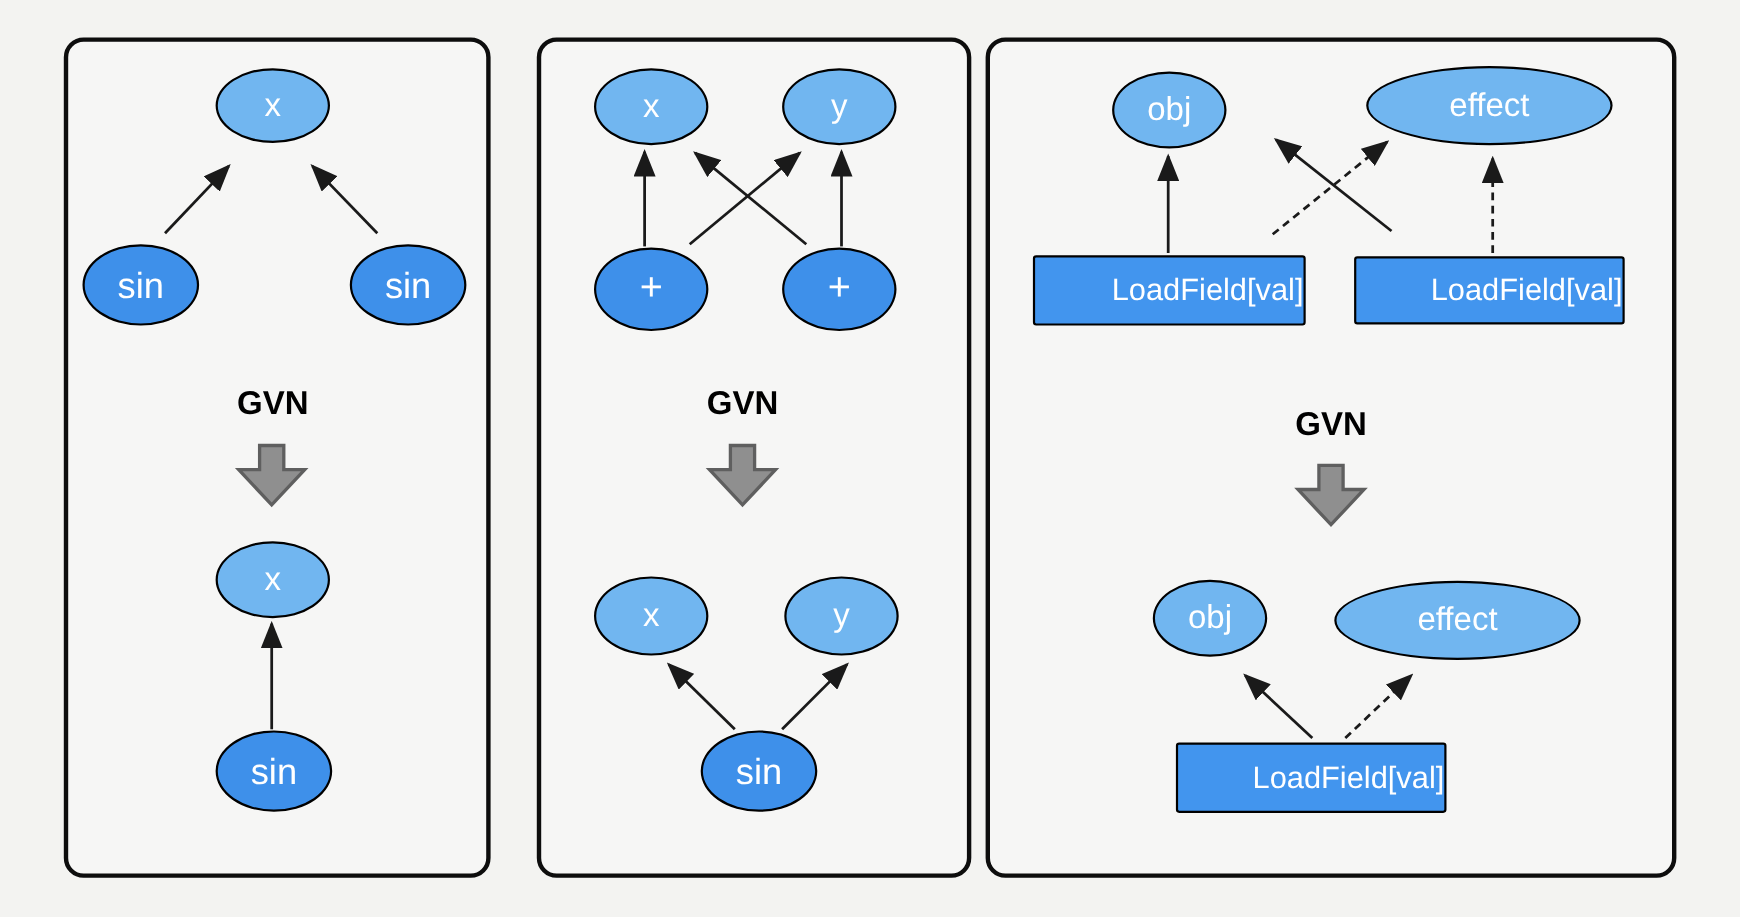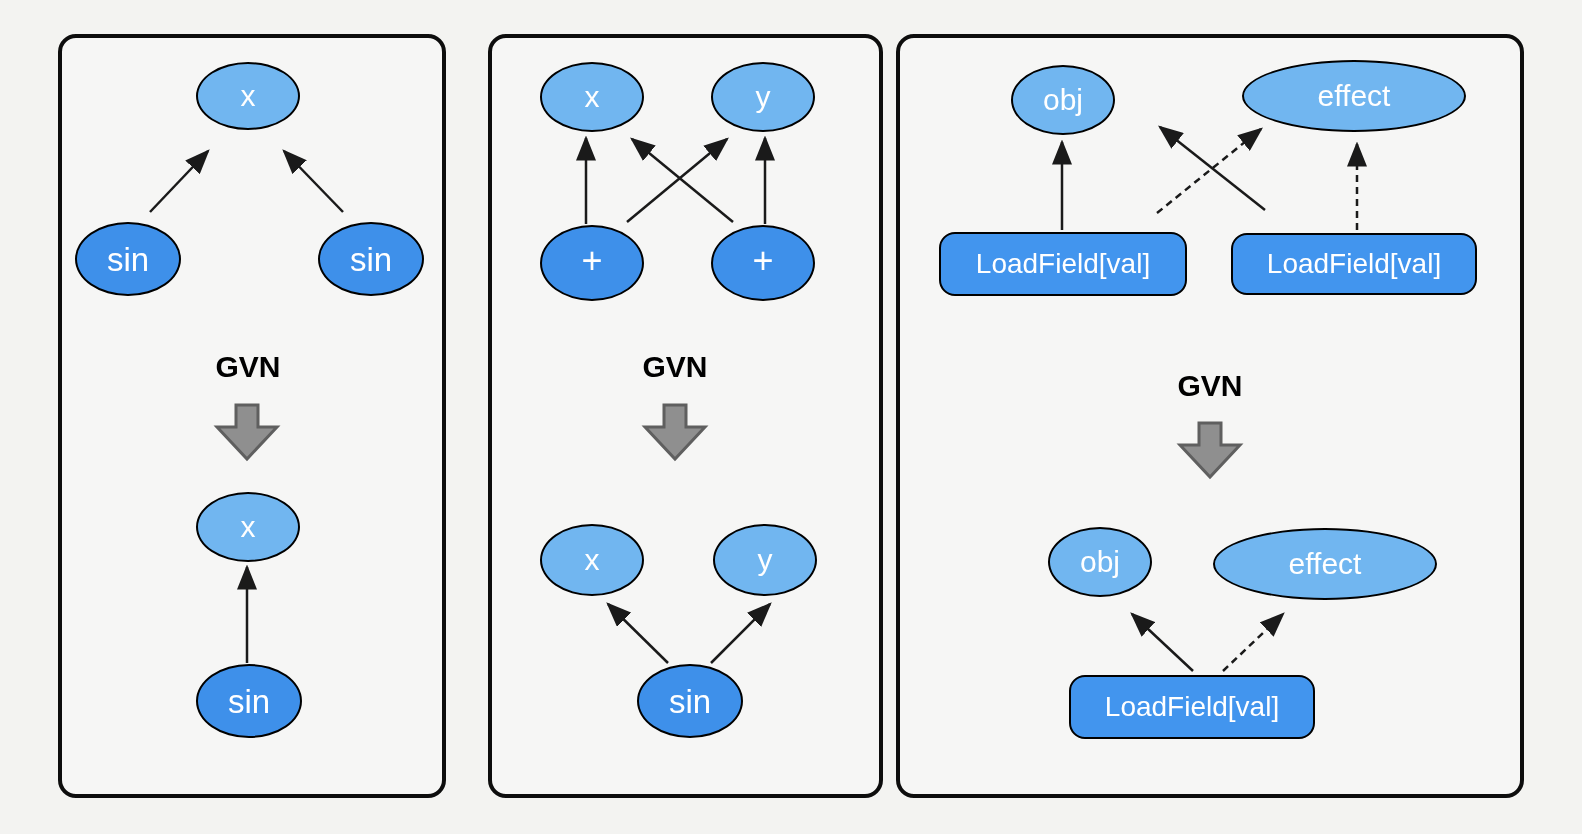--- a/index.html
+++ b/index.html
@@ -26,7 +26,7 @@
   .ellipse{border-radius:50%;}
   .light{background:var(--node-light,#71b6f0);}
   .dark{background:var(--node-dark,#3e90ea);}
-  .rect{background:var(--node-rect,#4295ee);border-radius:16px;font-size:28px;}
+  .rect{background:var(--node-rect,#4295ee);border-radius:3px;font-size:28px;justify-content:flex-end;}
   .plus span{font-size:36px;margin-top:-4px;}
   .gvn-label{
     position:absolute;transform:translate(-50%,-50%);

